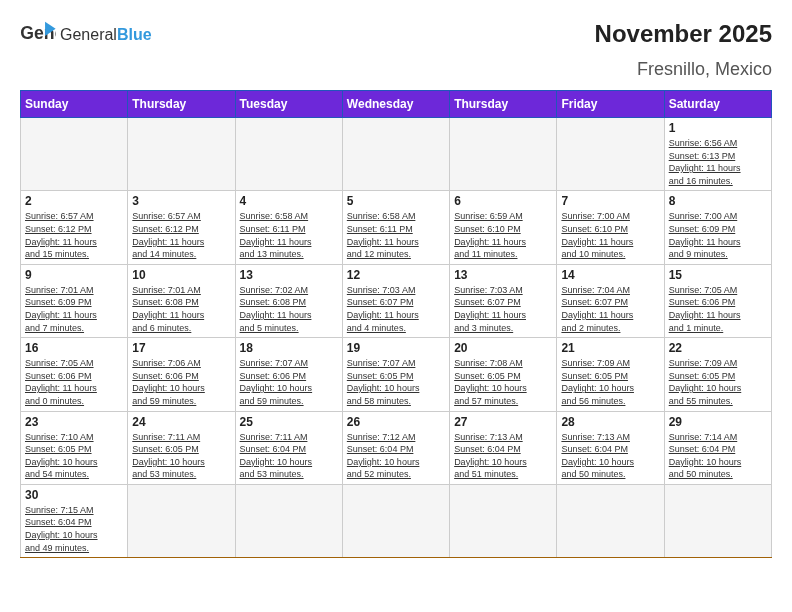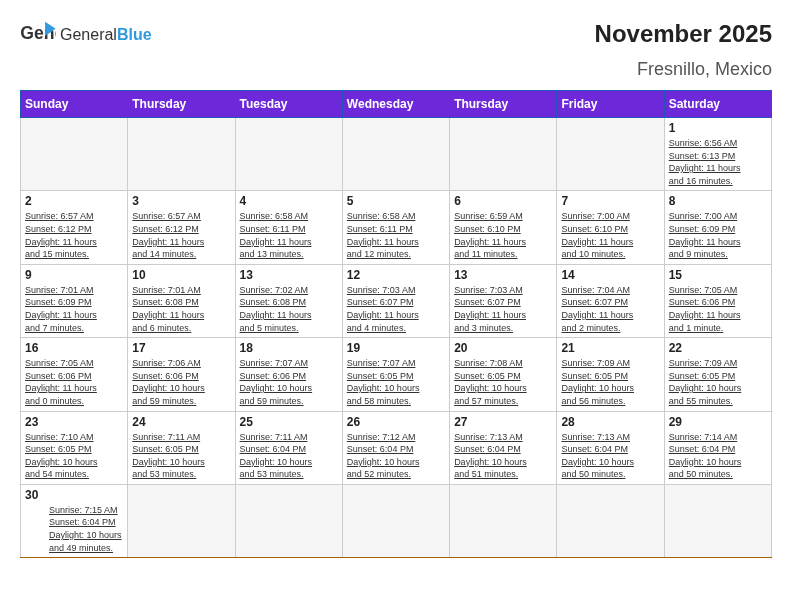--- a/index.html
+++ b/index.html
@@ -338,7 +338,7 @@
       <tr class="last-row">
         <td>
           <div class="day-num">30</div>
-          <div class="day-info" style="white-space: pre-line; margin-left: 24px;">Sunrise: 7:15 AM
+          <div class="day-info" style="white-space: pre-line;">Sunrise: 7:15 AM
 Sunset: 6:04 PM
 Daylight: 10 hours
 and 49 minutes.</div>

